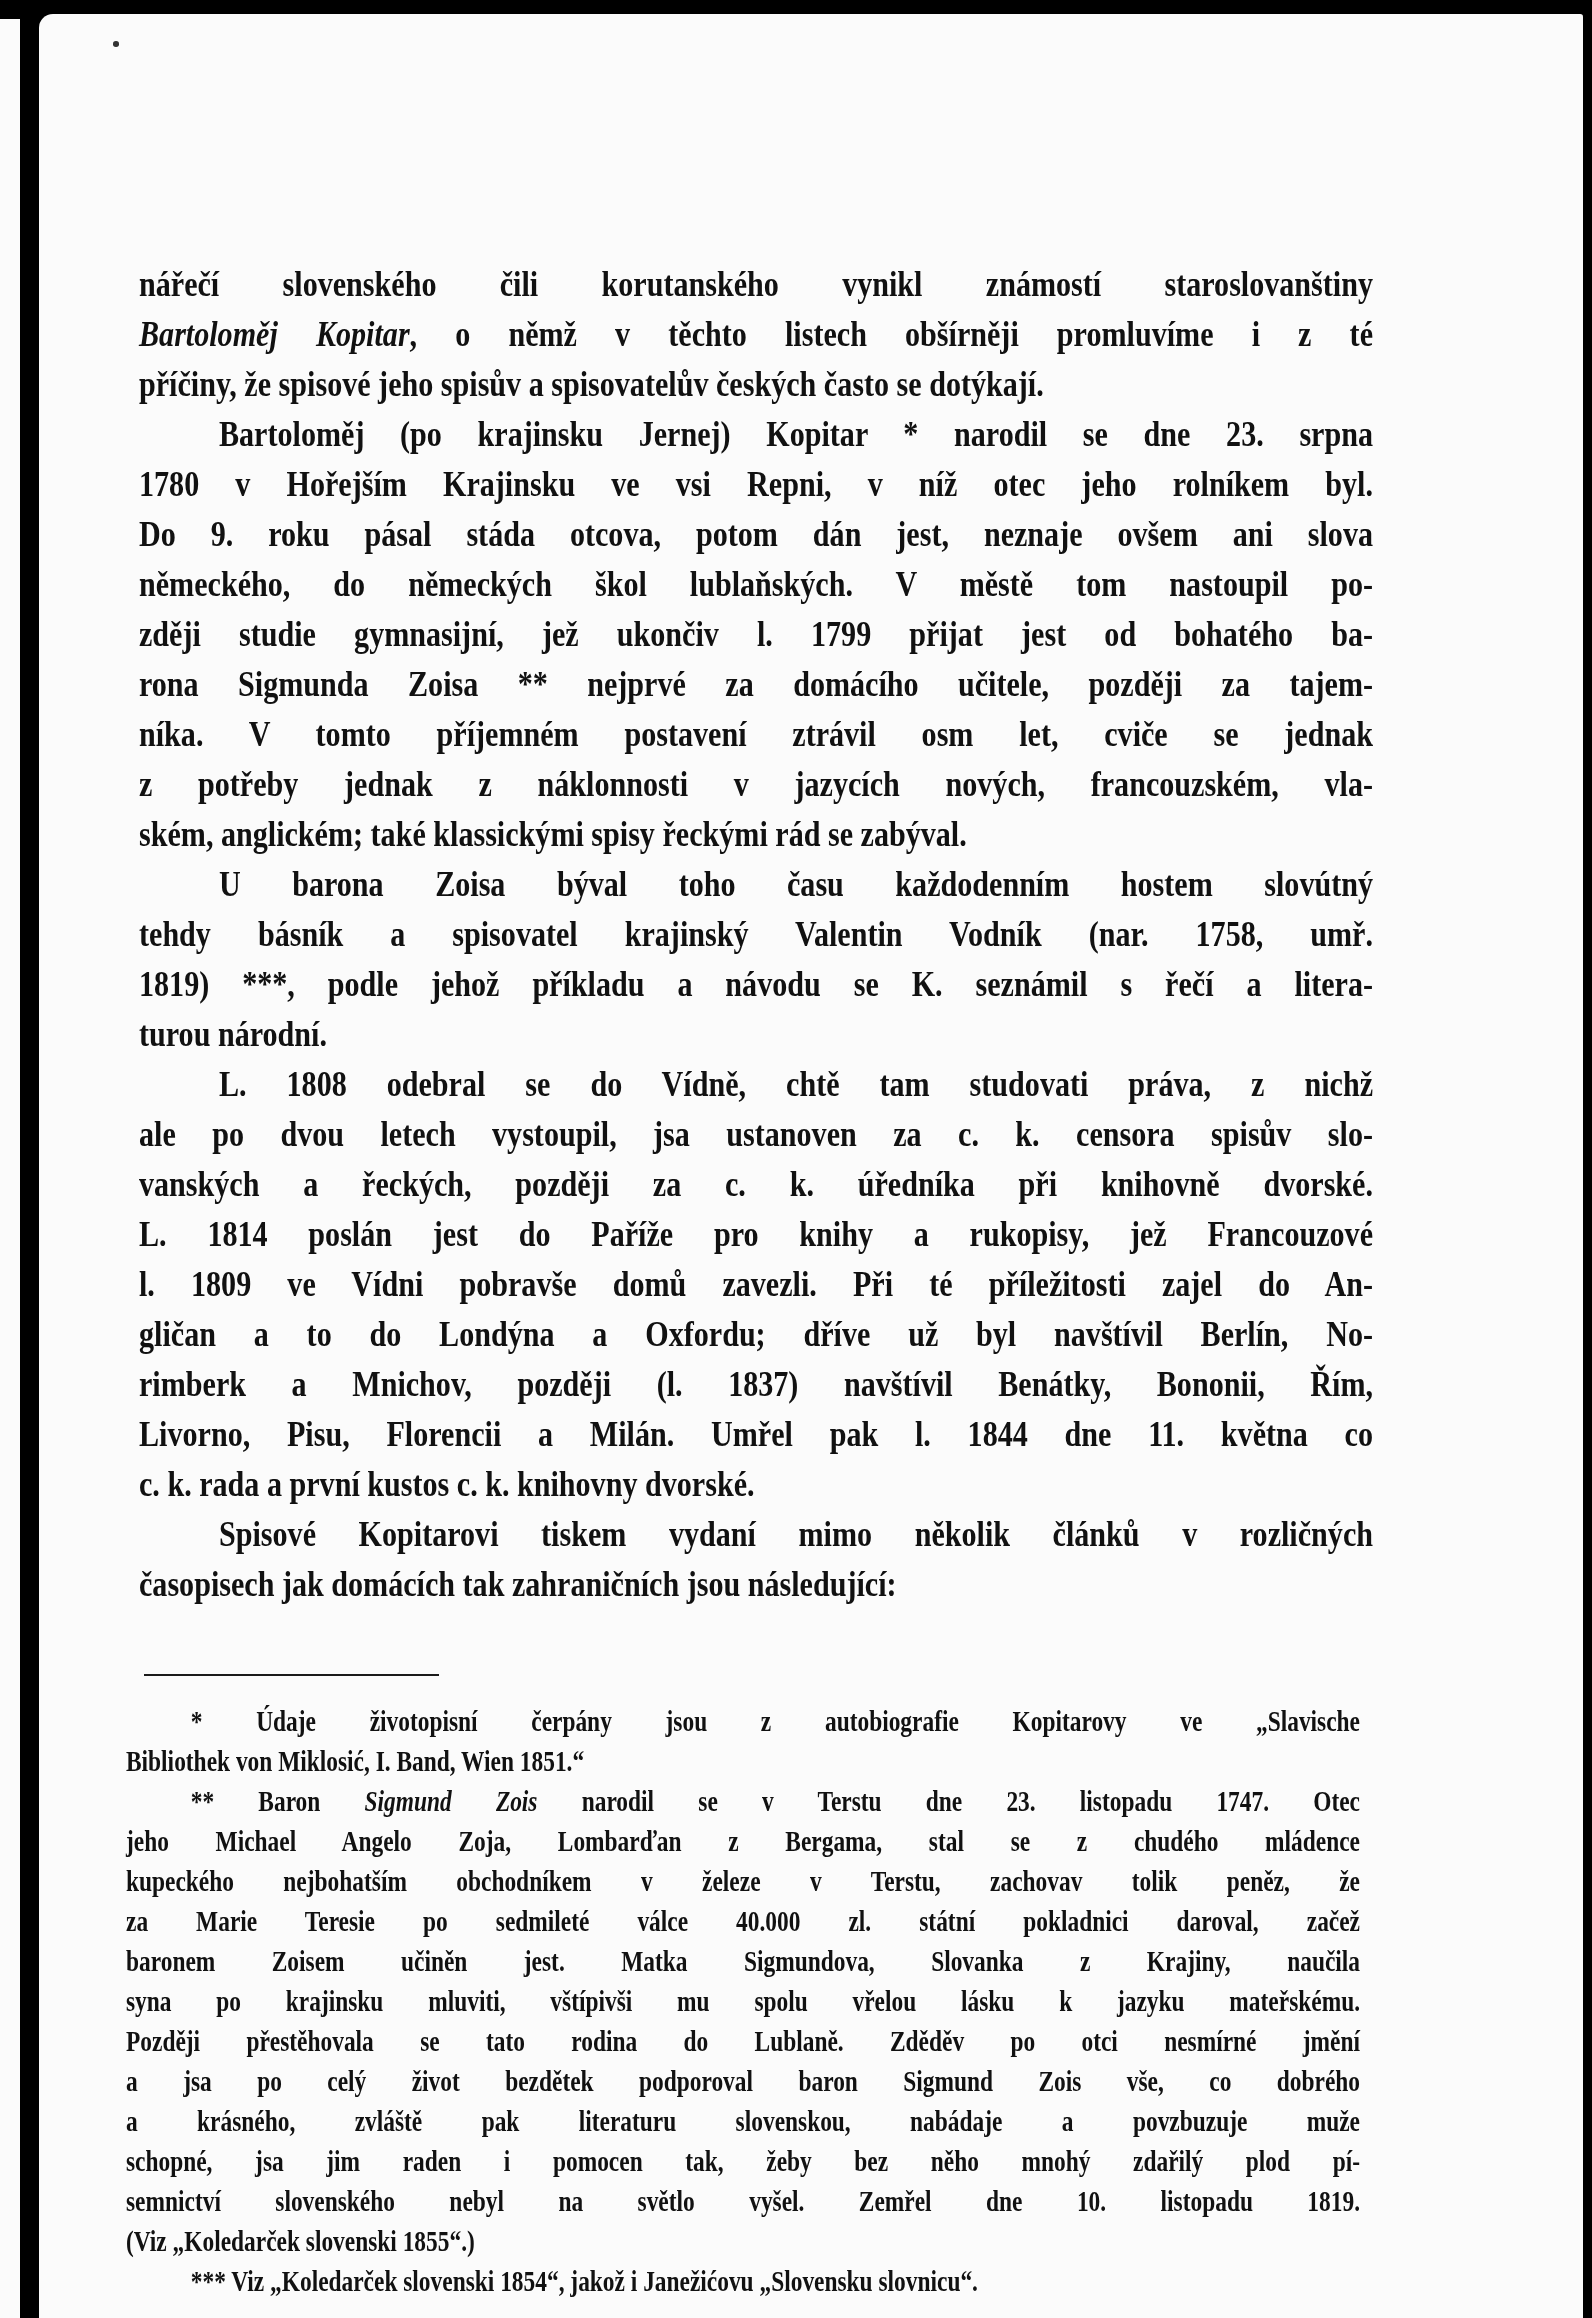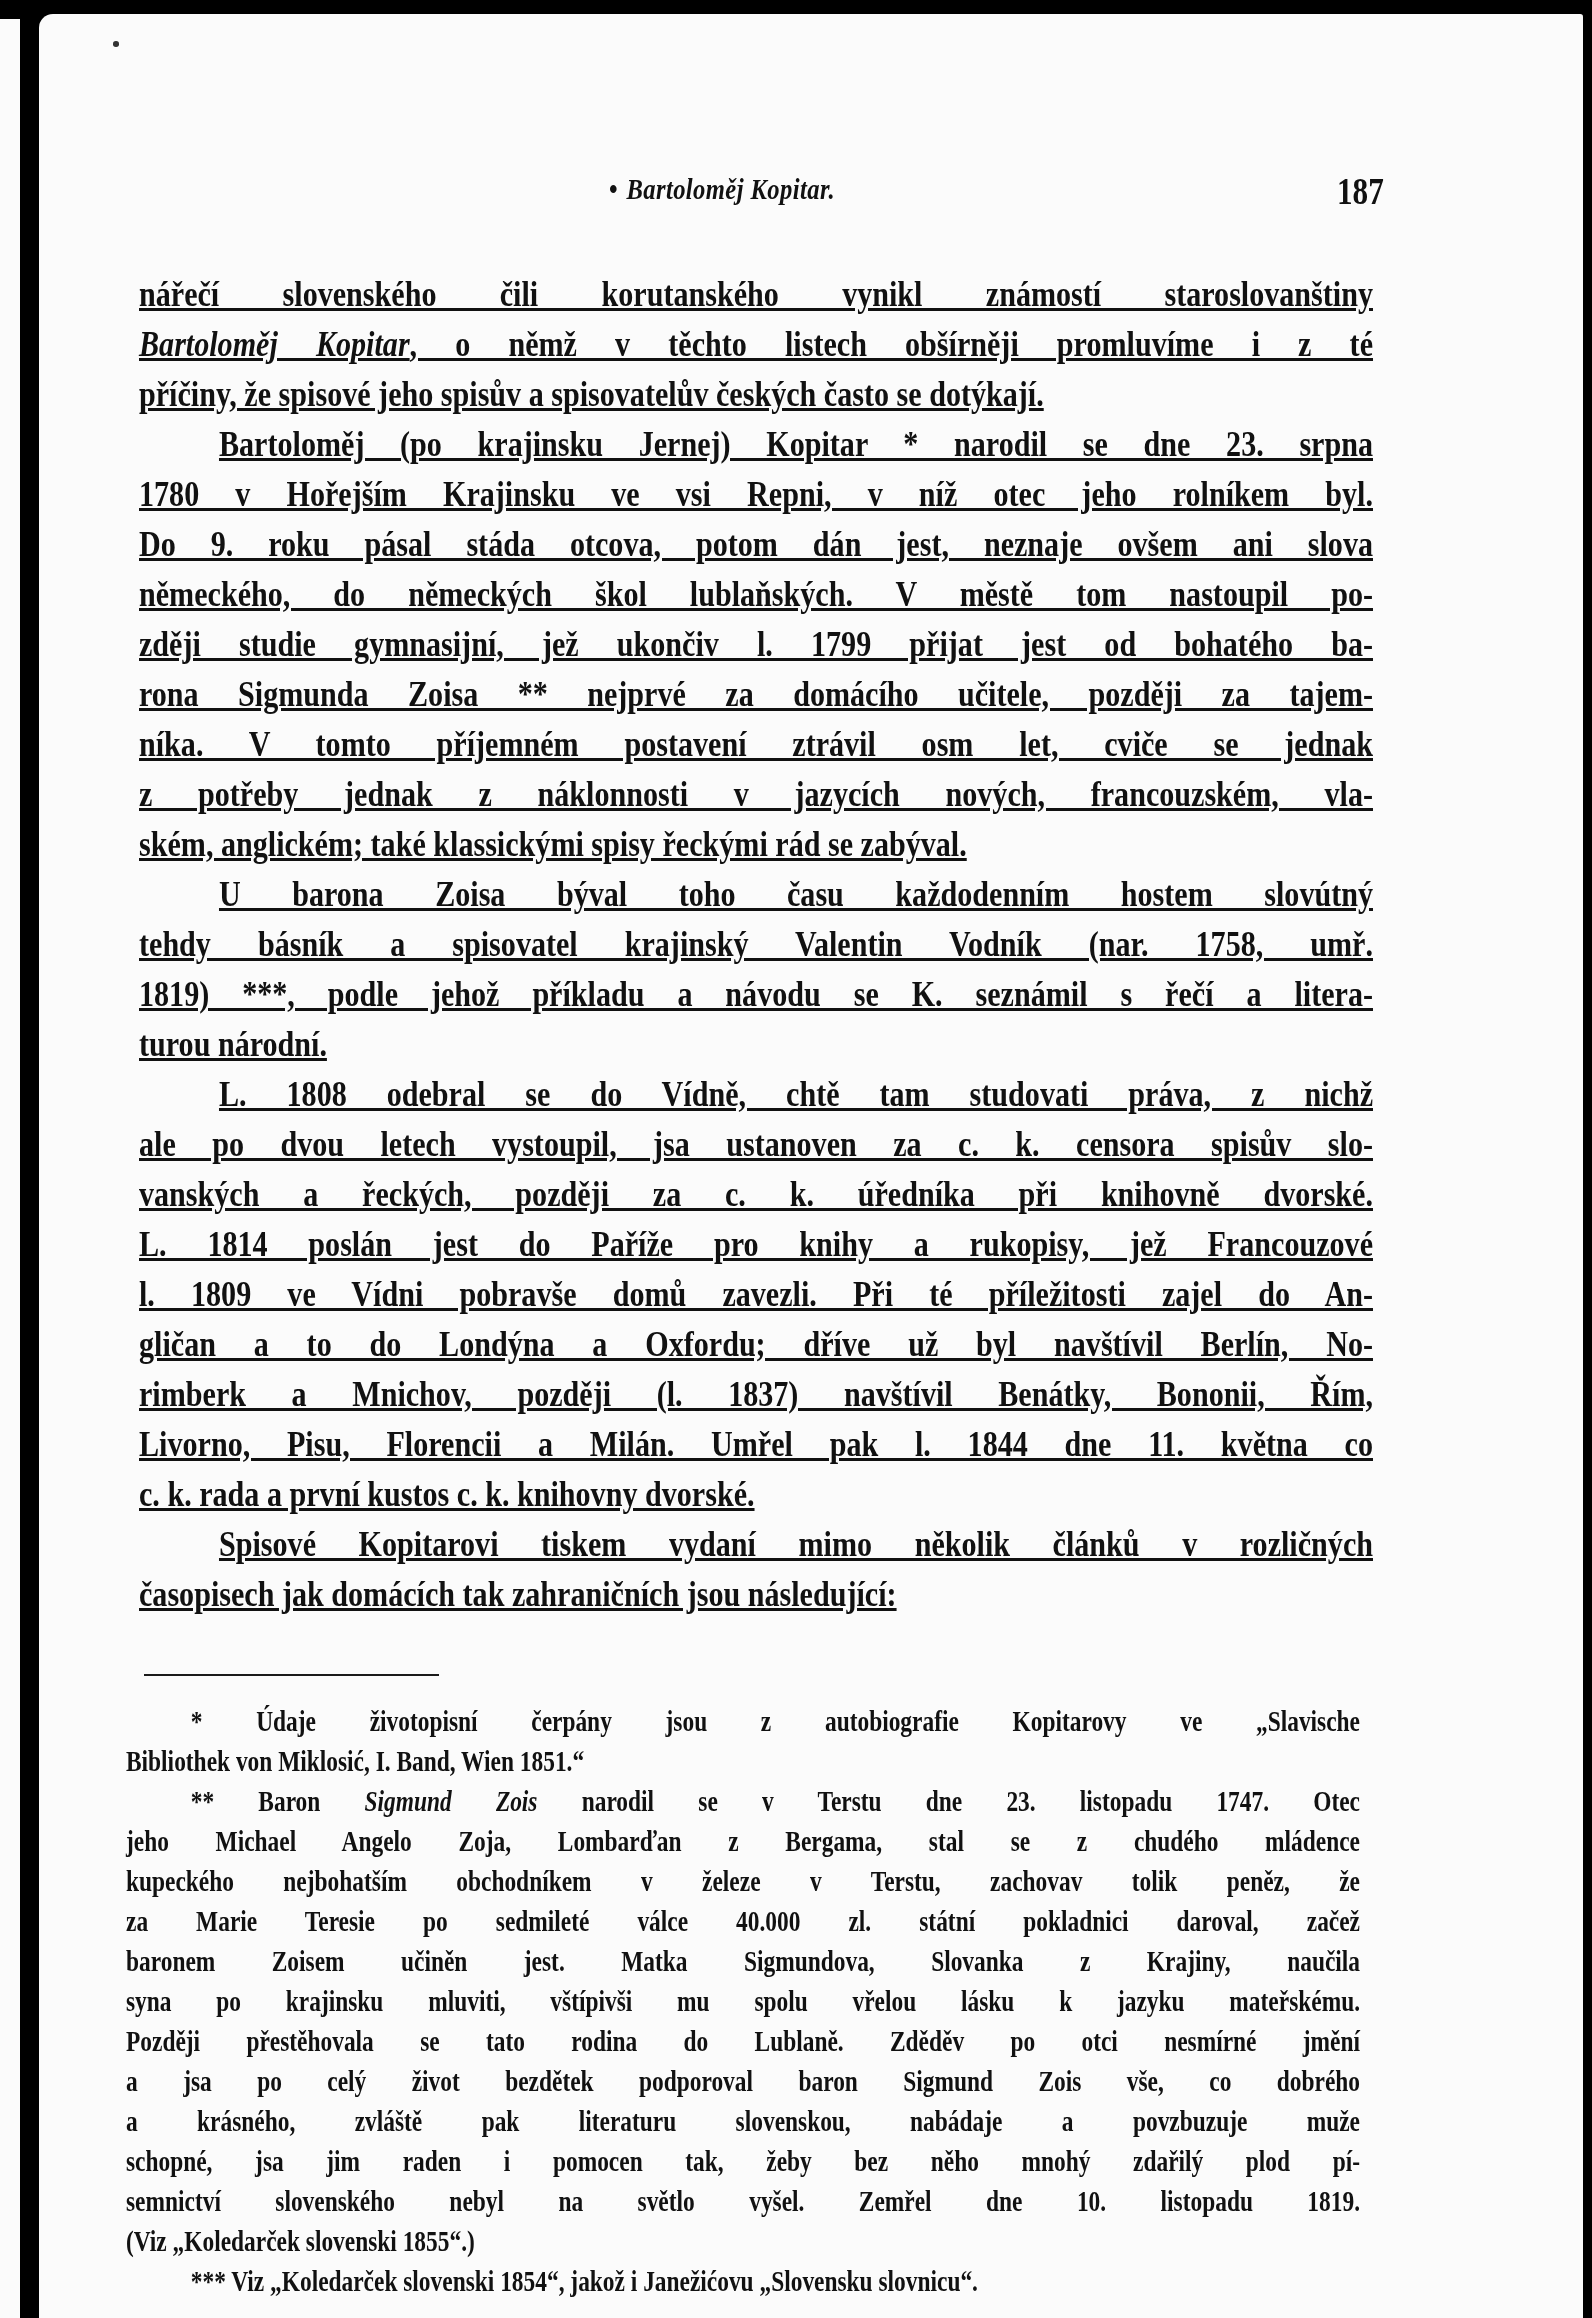--- a/index.html
+++ b/index.html
@@ -84,10 +84,6 @@
 <div class="page">
   <span class="speck" style="left:74px; top:27px;"></span>
 
-  <div class="header">
-    <div class="running-title"><span class="mark">•</span><span>Bartoloměj Kopitar.</span></div>
-    <div class="page-number">187</div>
-  </div>
 
   <div class="body-text" id="body-text">
       <div class="line">nářečí slovenského čili korutanského vynikl známostí staroslovanštiny</div>

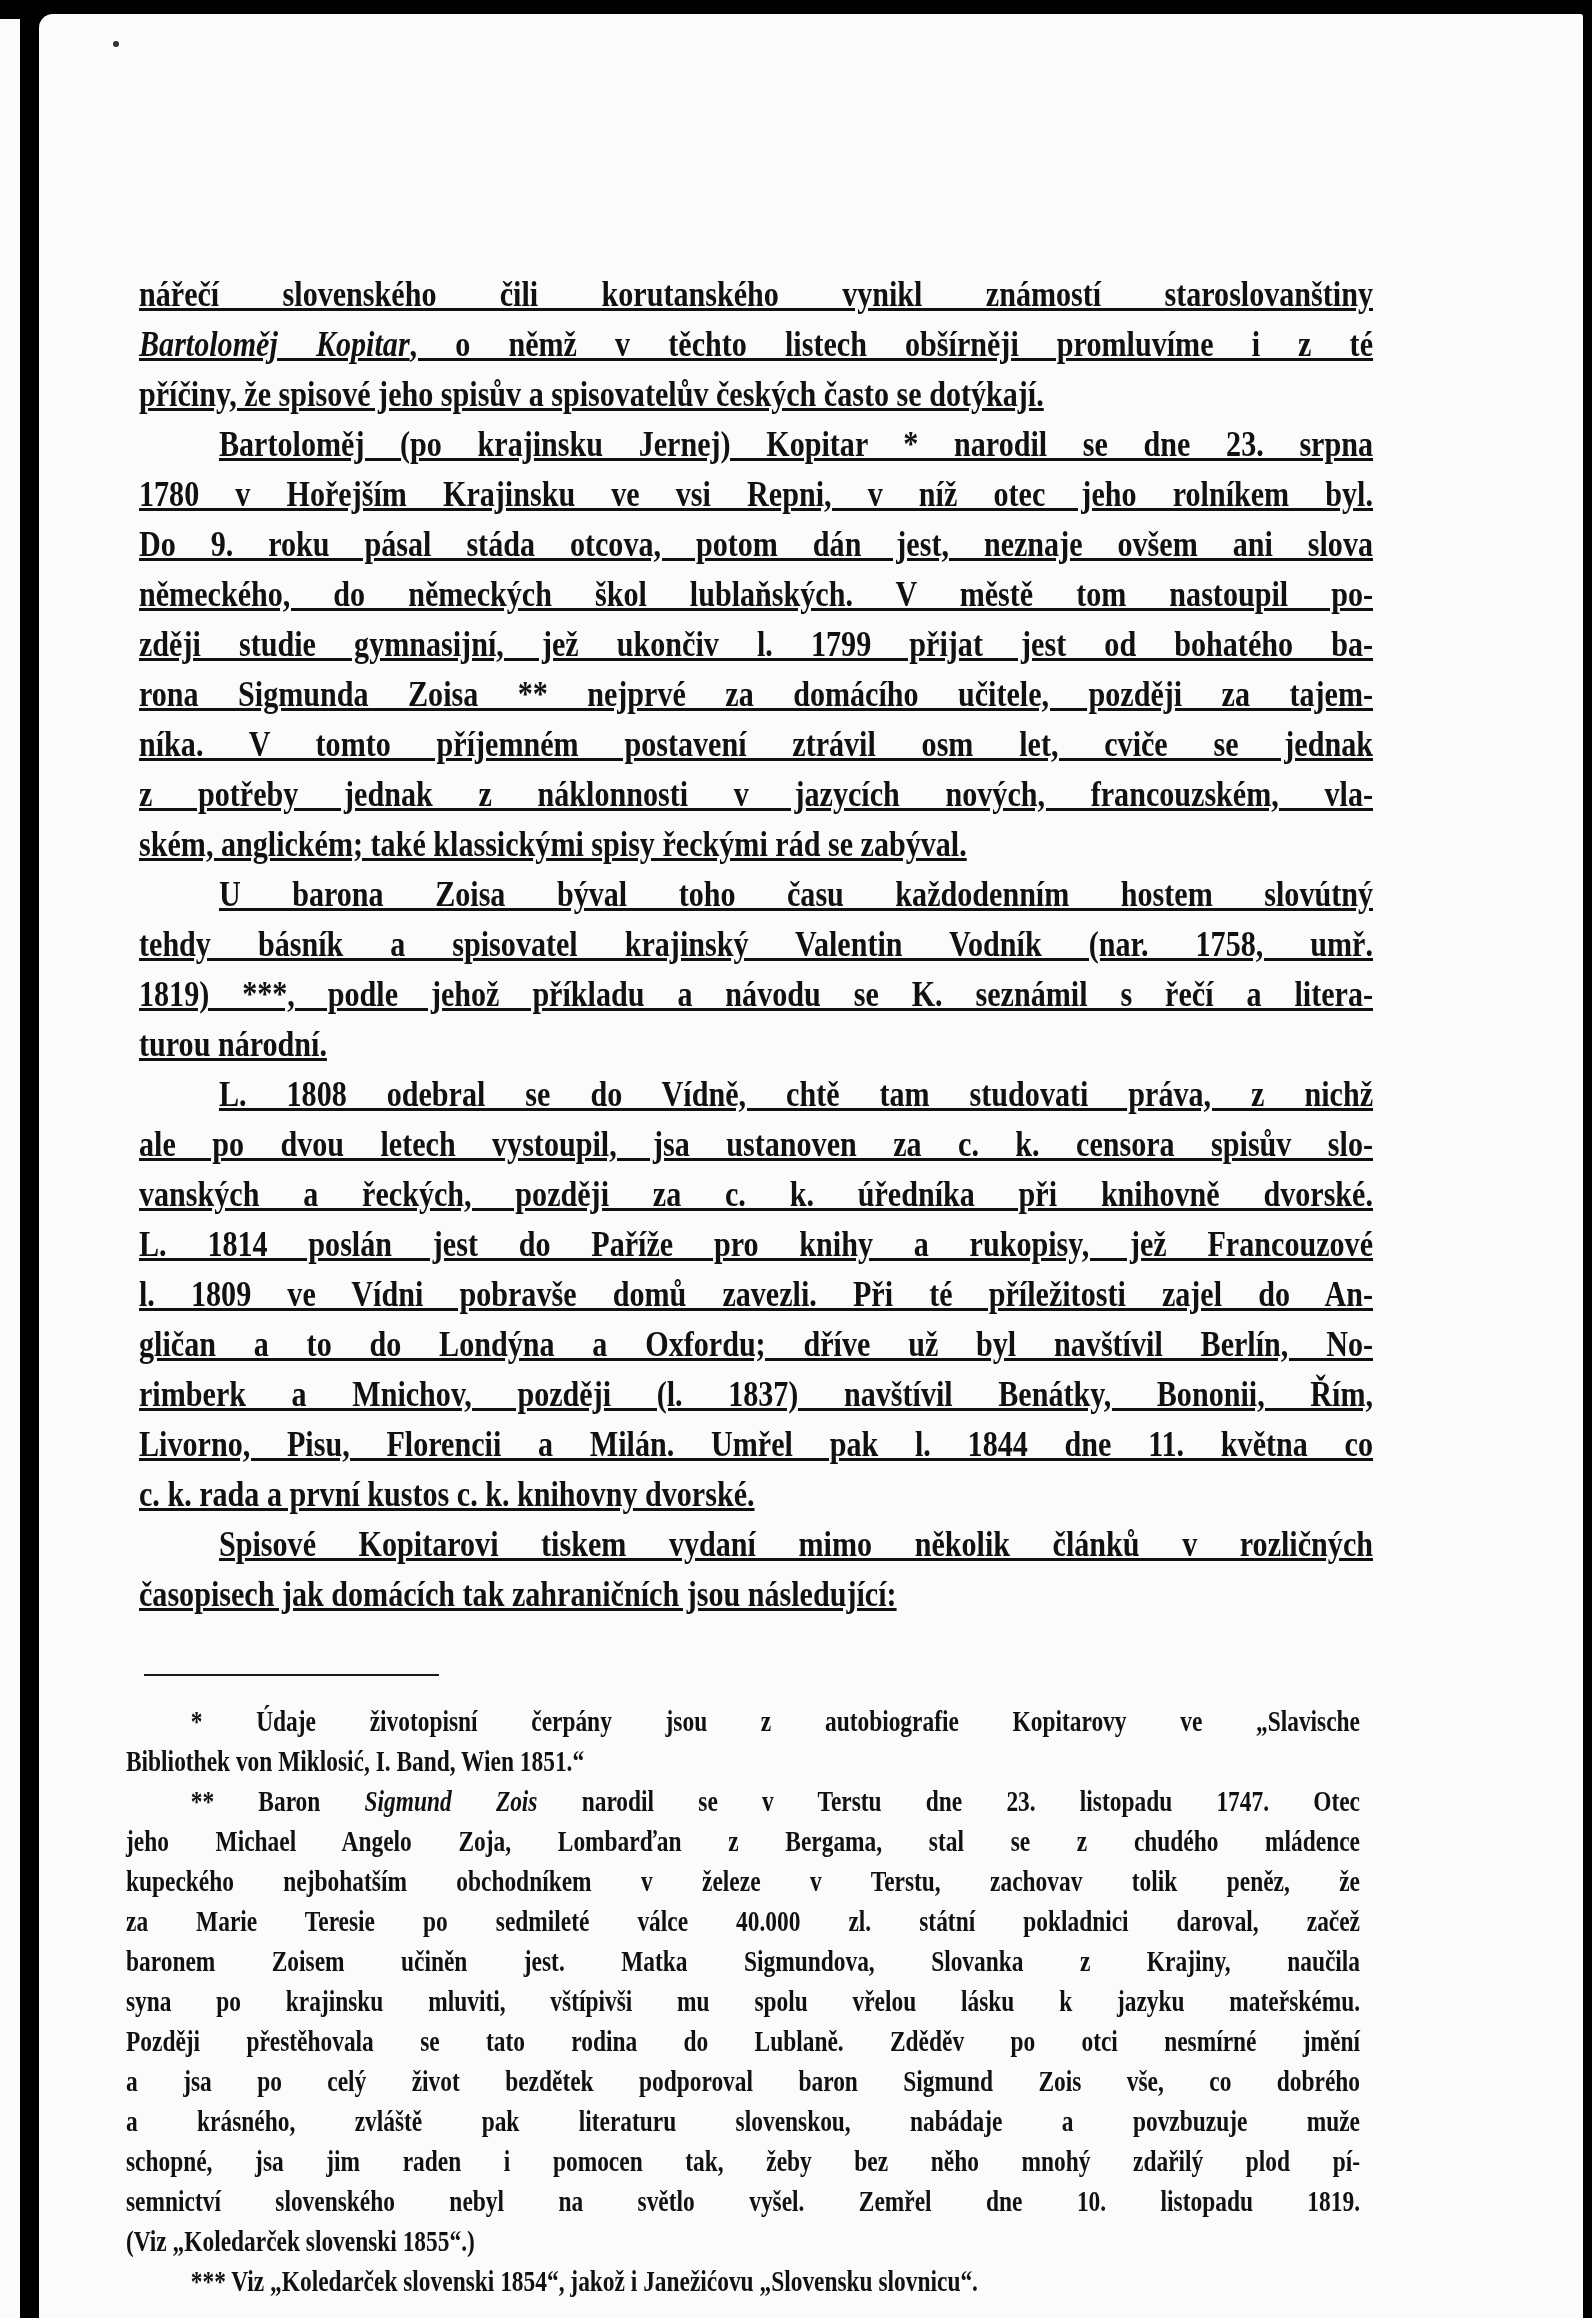--- a/index.html
+++ b/index.html
@@ -38,7 +38,7 @@
     transform: scaleX(0.82); transform-origin: left top;
   }
   .body-text {
-    position: absolute; left: 100px; top: 256px; width: 1234px; text-decoration: underline;
+    position: absolute; left: 100px; top: 246px; width: 1234px;
   }
   .line {
     display: block; white-space: nowrap;

